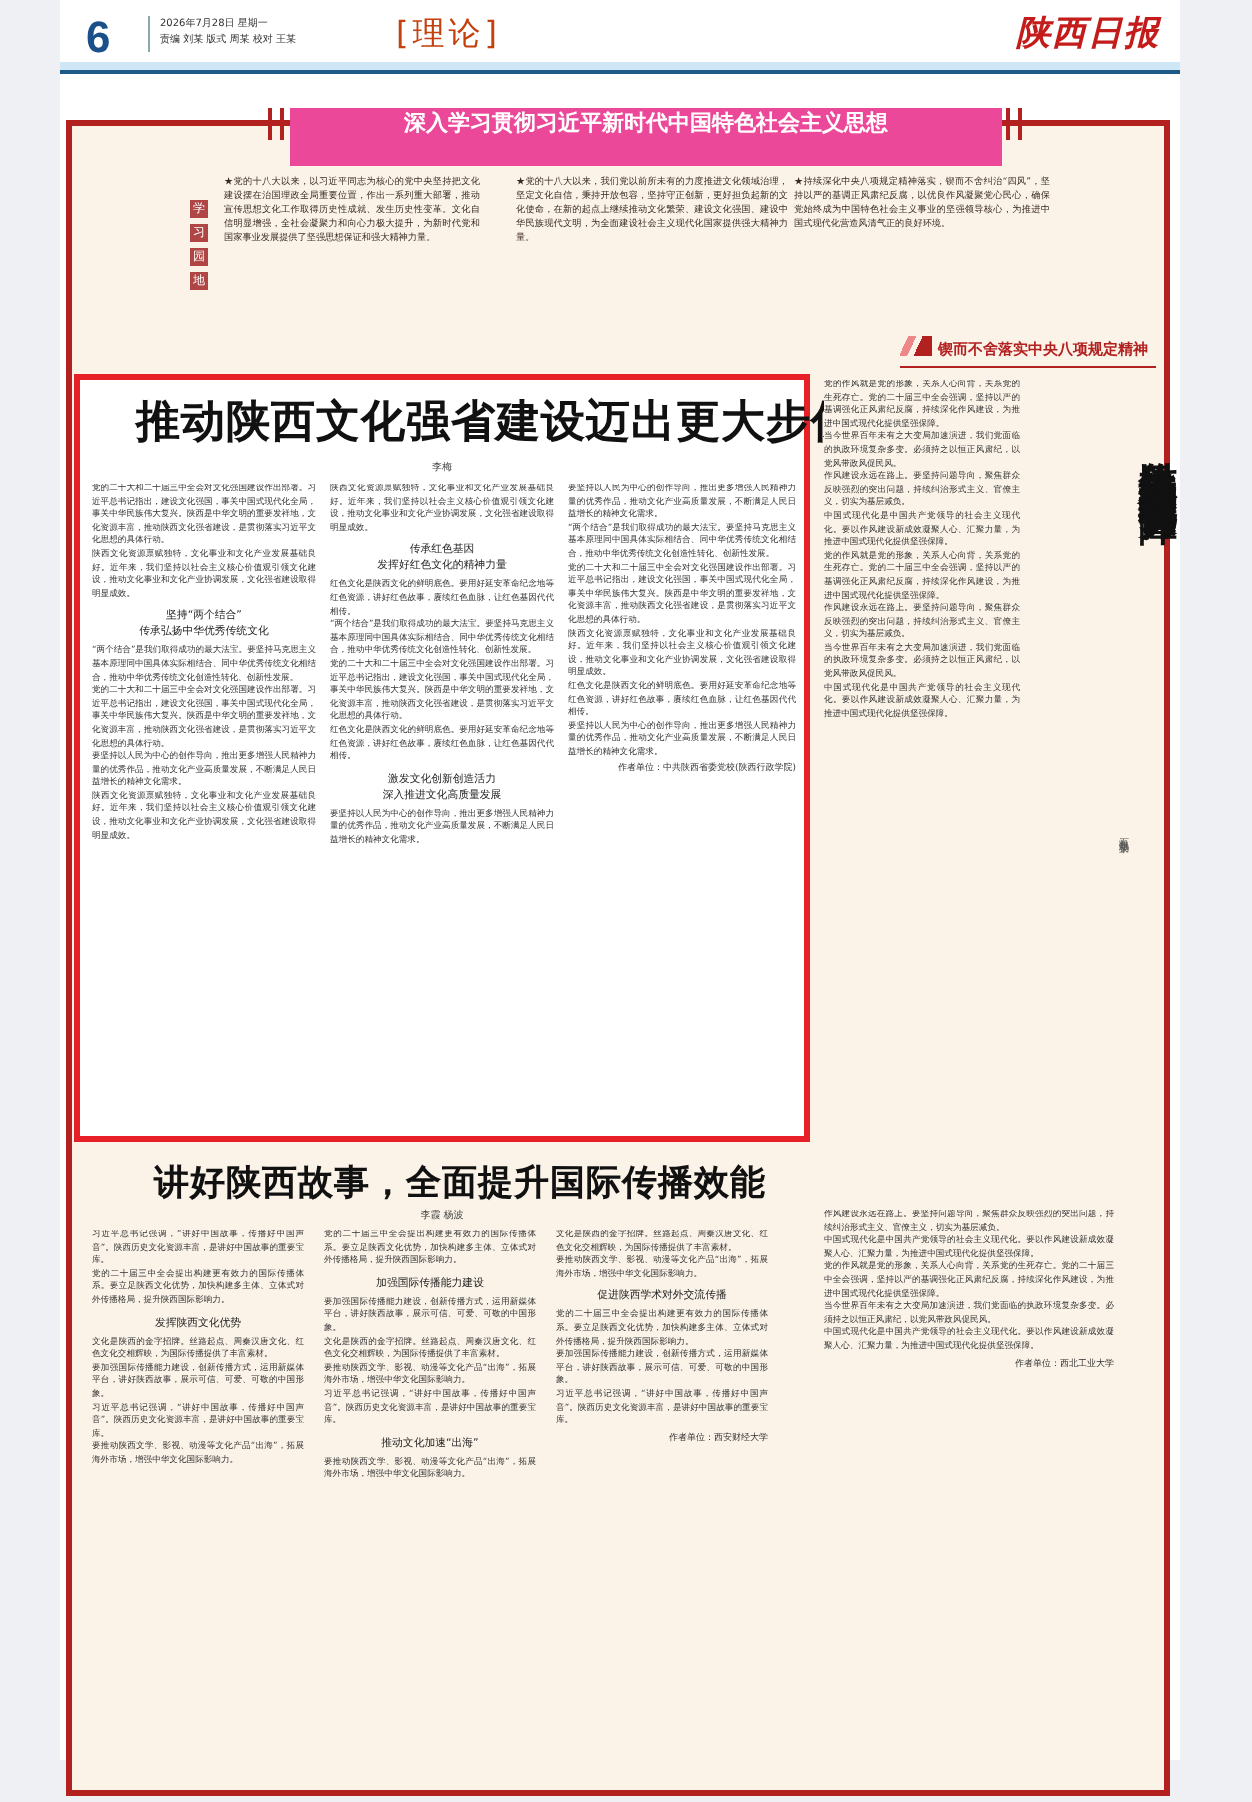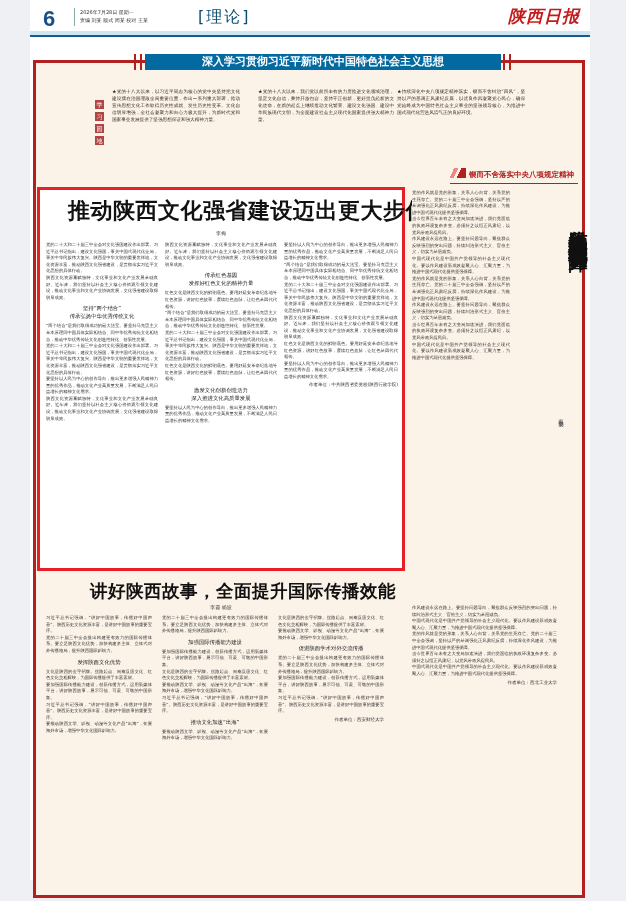--- a/index.html
+++ b/index.html
@@ -14,7 +14,7 @@
   .page-num { position: absolute; left: 13px; top: 6px; font: bold 22px "Liberation Sans", sans-serif; color: #1b4f8a; }
   .sep-bar { position: absolute; left: 44px; top: 8px; width: 1px; height: 18px; background: #8aa; }
   .date-line { position: absolute; left: 50px; top: 8px; font-size: 5px; color: #333; line-height: 8px; white-space: nowrap; }
-  .section-name { position: absolute; left: 168px; top: 7px; font: 16px "DejaVu Sans", sans-serif; color: #0c4a6e; letter-spacing: 2px; }
+  .section-name { position: absolute; left: 168px; top: 7px; font: 16px "DejaVu Sans", sans-serif; color: #c2410c; letter-spacing: 2px; }
   .brand { position: absolute; right: 10px; top: 5px; font: italic bold 17px "DejaVu Serif", serif; color: #c41b1b; letter-spacing: 1px; }
   .rule-blue { position: absolute; left: 30px; top: 31px; width: 560px; height: 6px; background: #cfe6f6; border-bottom: 2px solid #1d5a86; }
 

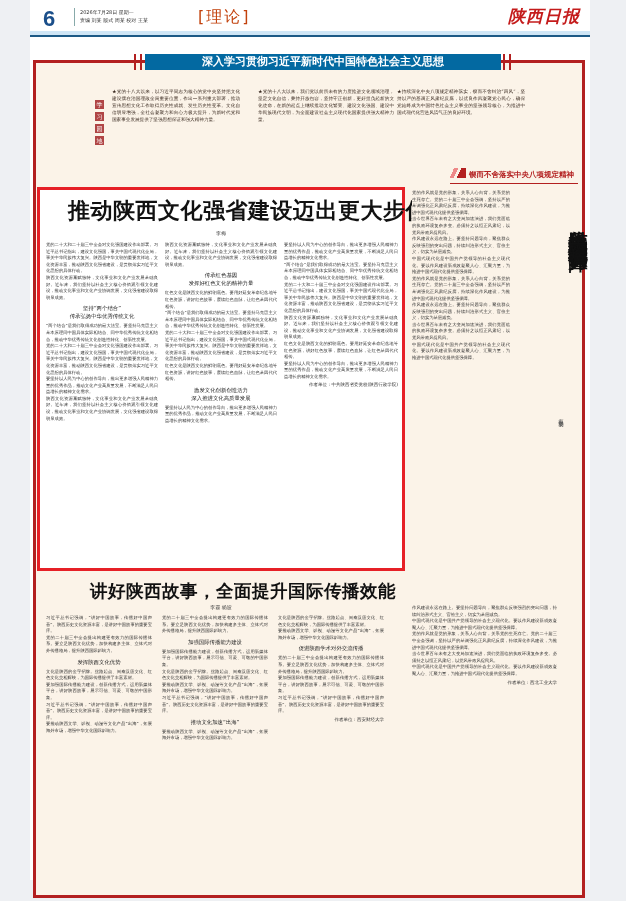--- a/index.html
+++ b/index.html
@@ -24,7 +24,7 @@
   .frame-topline .seg-l { position: absolute; left: 0; top: 0; width: 112px; height: 3px; background: #b32020; }
   .frame-topline .seg-r { position: absolute; left: 448px; top: 0; width: 104px; height: 3px; background: #b32020; }
 
-  .top-banner { position: absolute; left: 145px; top: 54px; width: 356px; height: 16px; background: #0369a1; color: #fff; text-align: center; font: bold 11px "DejaVu Sans", sans-serif; line-height: 16px; }
+  .top-banner { position: absolute; left: 145px; top: 54px; width: 356px; height: 29px; background: #ec4899; color: #fff; text-align: center; font: bold 11px "DejaVu Sans", sans-serif; line-height: 16px; }
   .banner-ticks-l, .banner-ticks-r { position: absolute; top: 54px; width: 8px; height: 16px; }
   .banner-ticks-l { left: 134px; border-left: 2px solid #b32020; border-right: 2px solid #b32020; }
   .banner-ticks-r { left: 503px; border-left: 2px solid #b32020; border-right: 2px solid #b32020; }

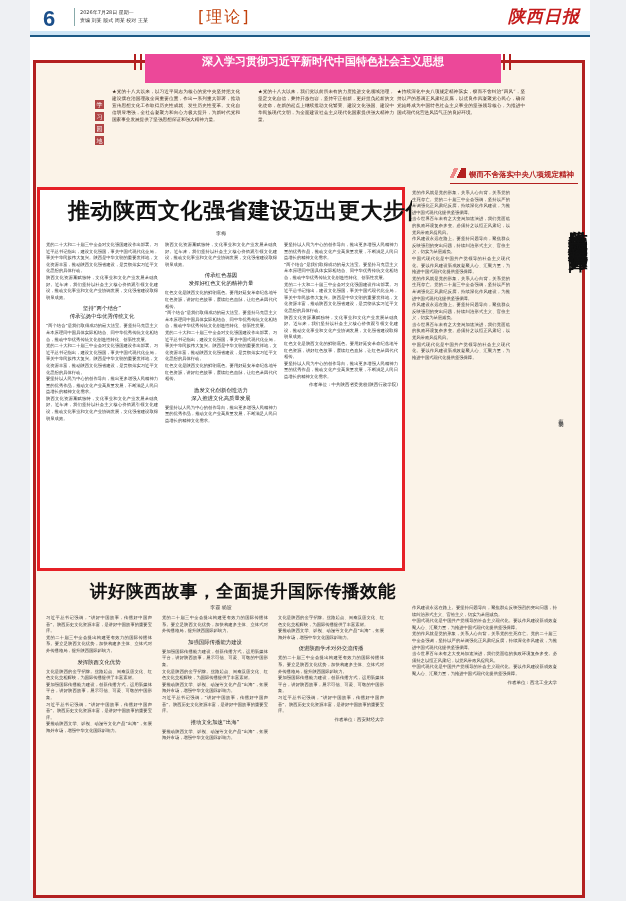--- a/index.html
+++ b/index.html
@@ -153,7 +153,7 @@
   <div class="vert-headline">以作风建设新成效为推进中国式现代化提供有力保障</div>
   <div class="vert-byline">石凯 杨昊宇</div>
 
-  <div class="headline" style="left:90px;top:579px;font-size:17.5px;">讲好陕西故事，全面提升国际传播效能</div>
+  <div class="headline" style="left:77px;top:579px;font-size:17.5px;">讲好陕西故事，全面提升国际传播效能</div>
   <div class="byline" style="left:37px;top:604px;width:368px;">李霞 杨波</div>
 
   <div class="col" style="left:46px;top:615px;width:106px;height:265px;">

